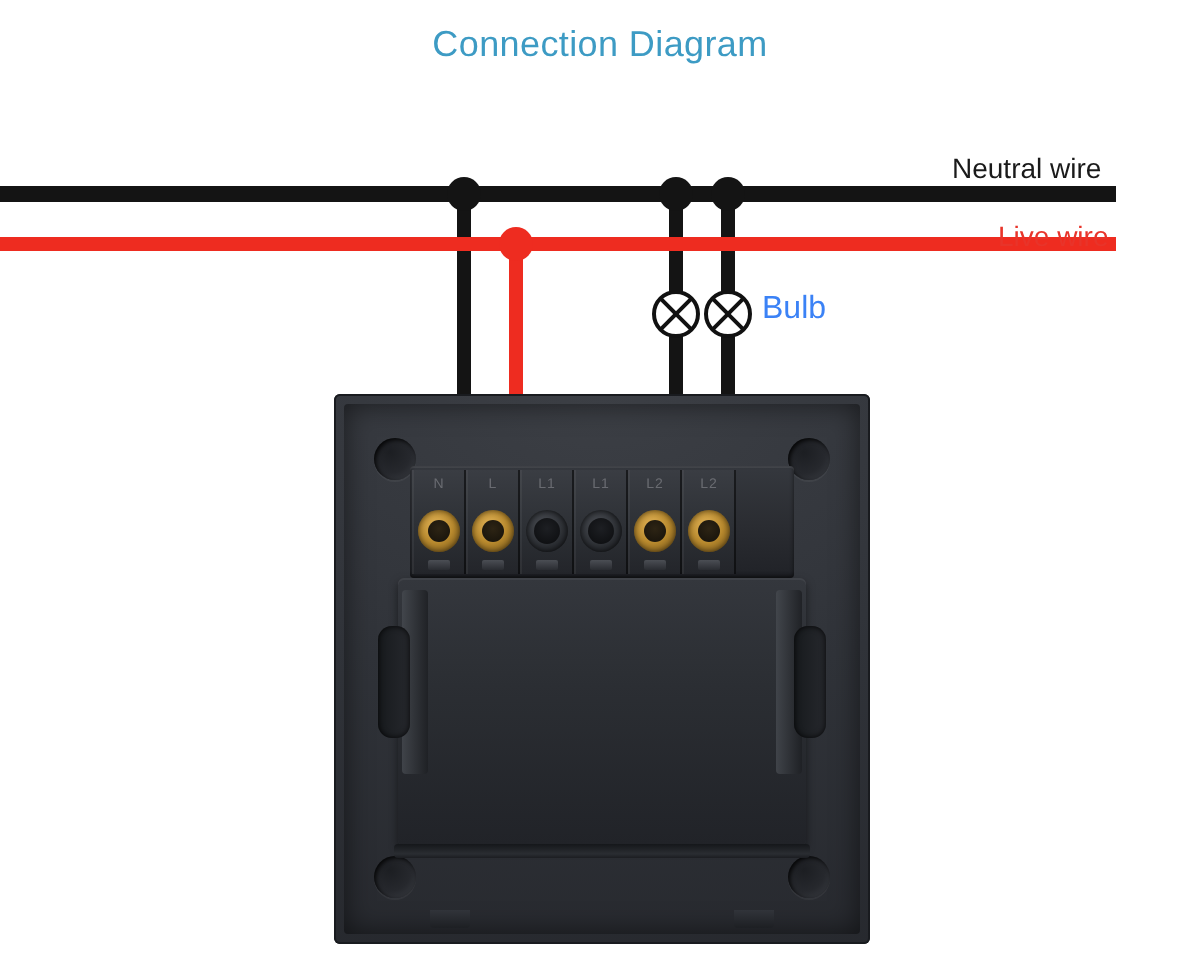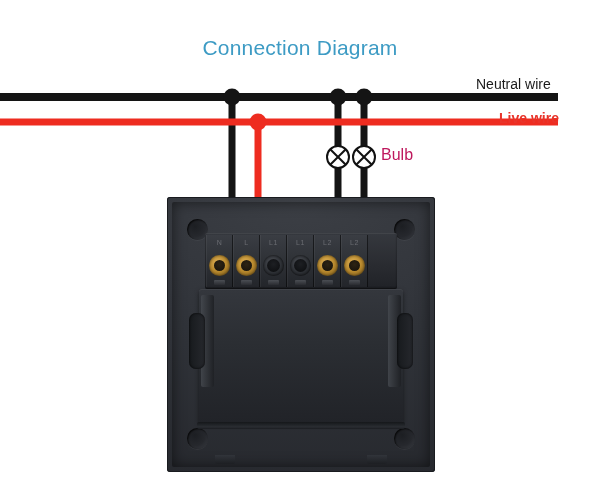--- a/index.html
+++ b/index.html
@@ -23,11 +23,10 @@
     top: 12px;
     width: 600px;
     text-align: center;
-    font-size: 21px;
+    font-size: 18px;
     font-weight: 400;
     color: #3d9bc4;
     letter-spacing: 0.2px;
-    margin-top: 24px;
   }
 
   

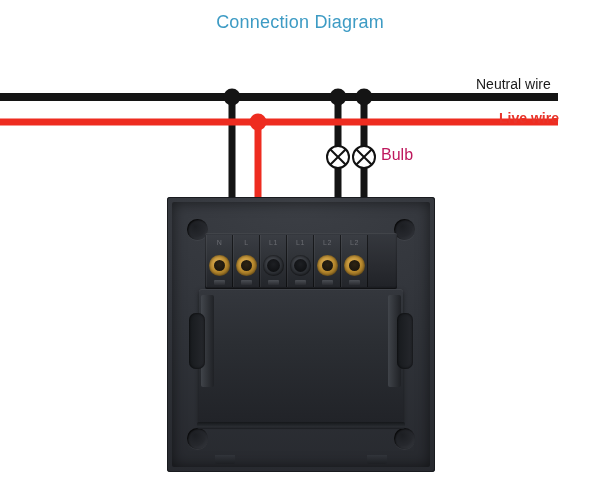--- a/index.html
+++ b/index.html
@@ -44,7 +44,6 @@
     left: 499px;
     top: 110px;
     color: #e8342a;
-    font-weight: bold;
   }
   #bulb-label {
     position: absolute;

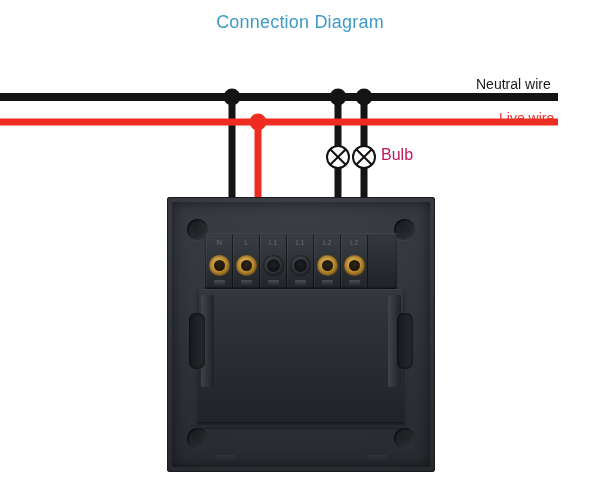--- a/index.html
+++ b/index.html
@@ -50,7 +50,7 @@
     left: 381px;
     top: 146px;
     font-size: 16px;
-    color: #be185d;
+    color: #3b82f6;
     white-space: nowrap;
   }
 

